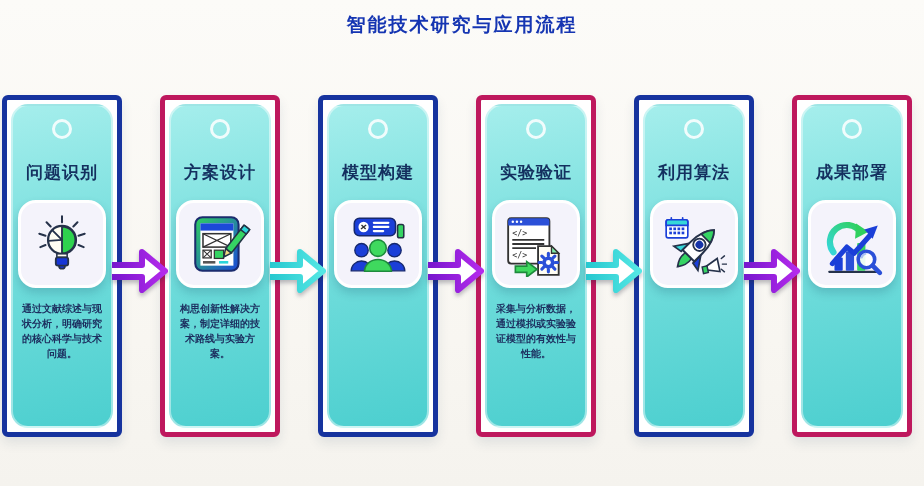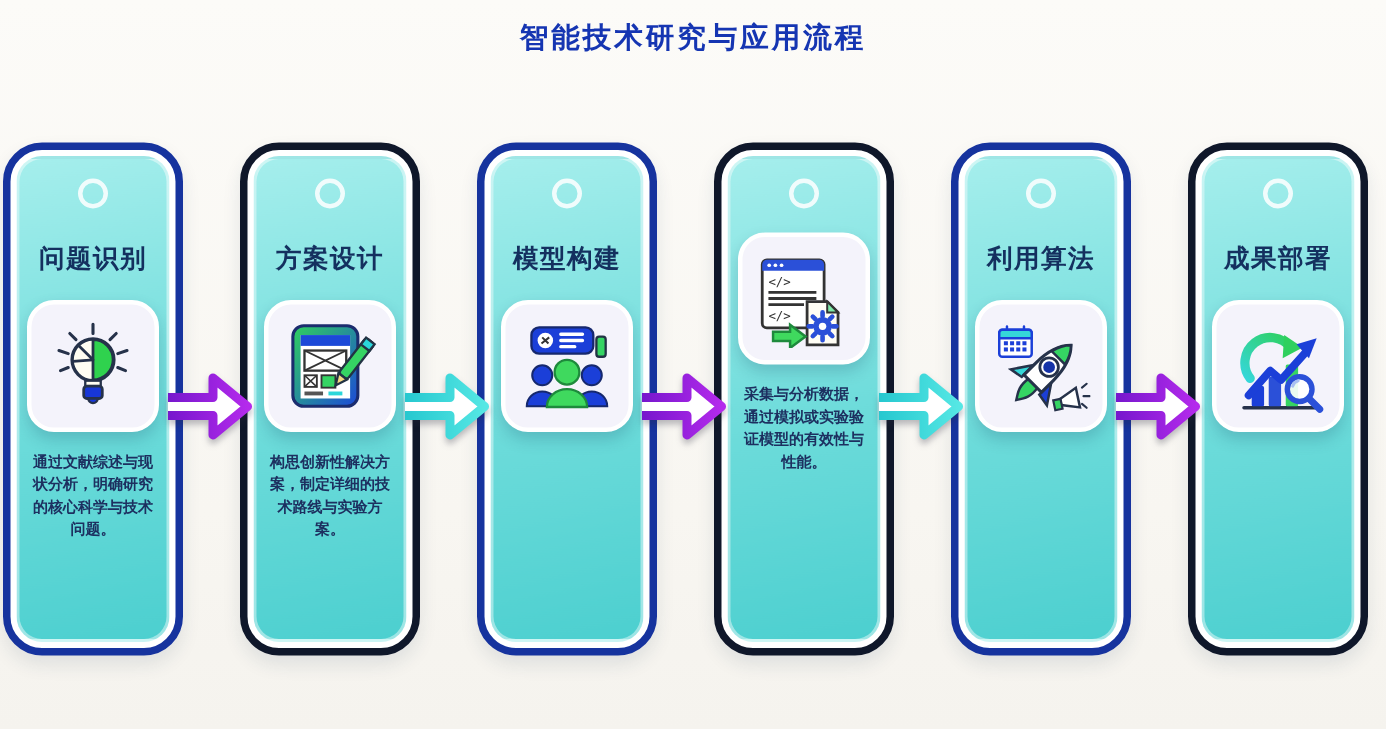--- a/index.html
+++ b/index.html
@@ -17,7 +17,7 @@
   .flow { position:absolute; left:0; top:95px; width:924px; height:360px; }
   .card {
     position:absolute; top:0; width:120px; height:342px;
-    border-radius:26px; background:#ffffff; padding:4px;
+    border-radius:6px; background:#ffffff; padding:4px;
     box-shadow:0 6px 12px rgba(30,60,90,.10);
   }
   .card.b-dark { border:5px solid #16339e; }

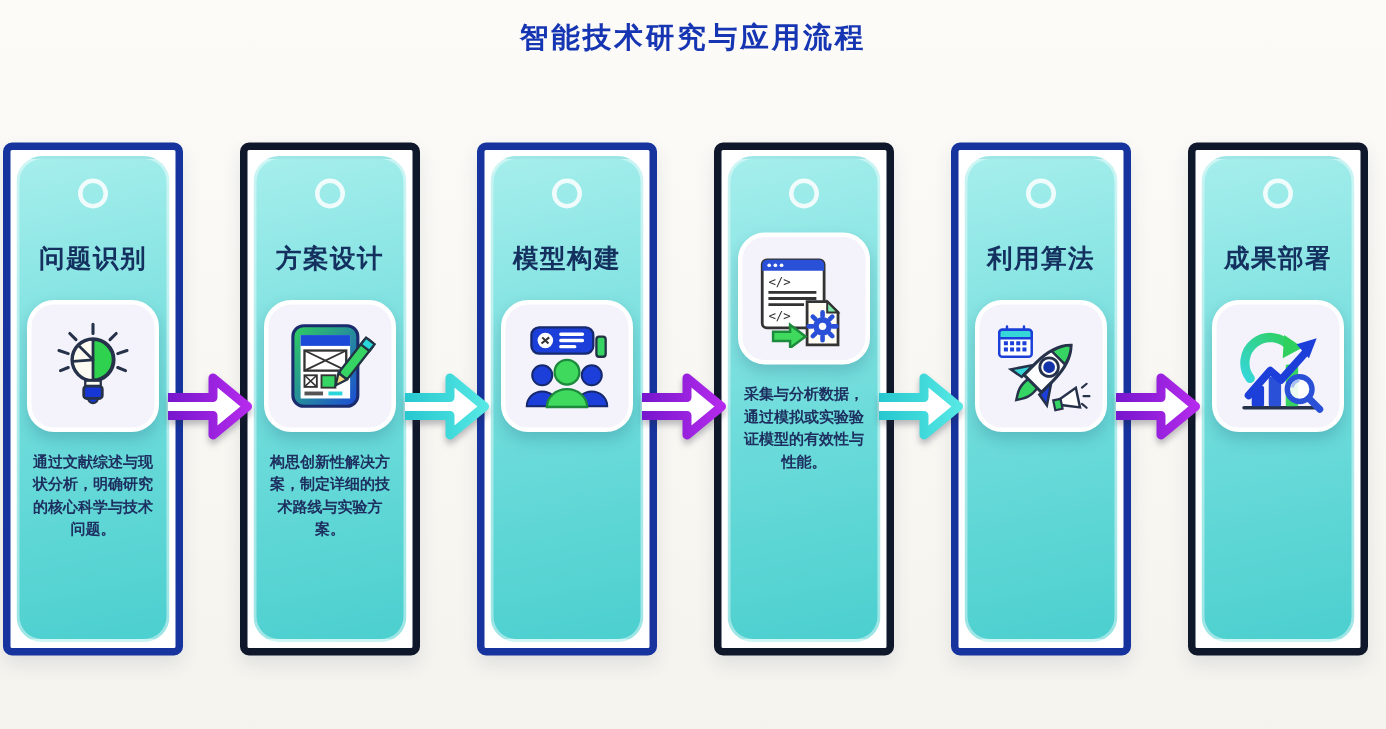--- a/index.html
+++ b/index.html
@@ -21,7 +21,7 @@
     box-shadow:0 6px 12px rgba(30,60,90,.10);
   }
   .card.b-dark { border:5px solid #16339e; }
-  .card.b-cyan { border:5px solid #0f172a; }
+  .card.b-cyan { border:5px solid #be185d; }
   .card-inner {
     width:100%; height:100%; border-radius:17px; overflow:hidden;
     background:linear-gradient(168deg,#a5eeec 0%,#6cdbda 55%,#4ccfcf 100%);

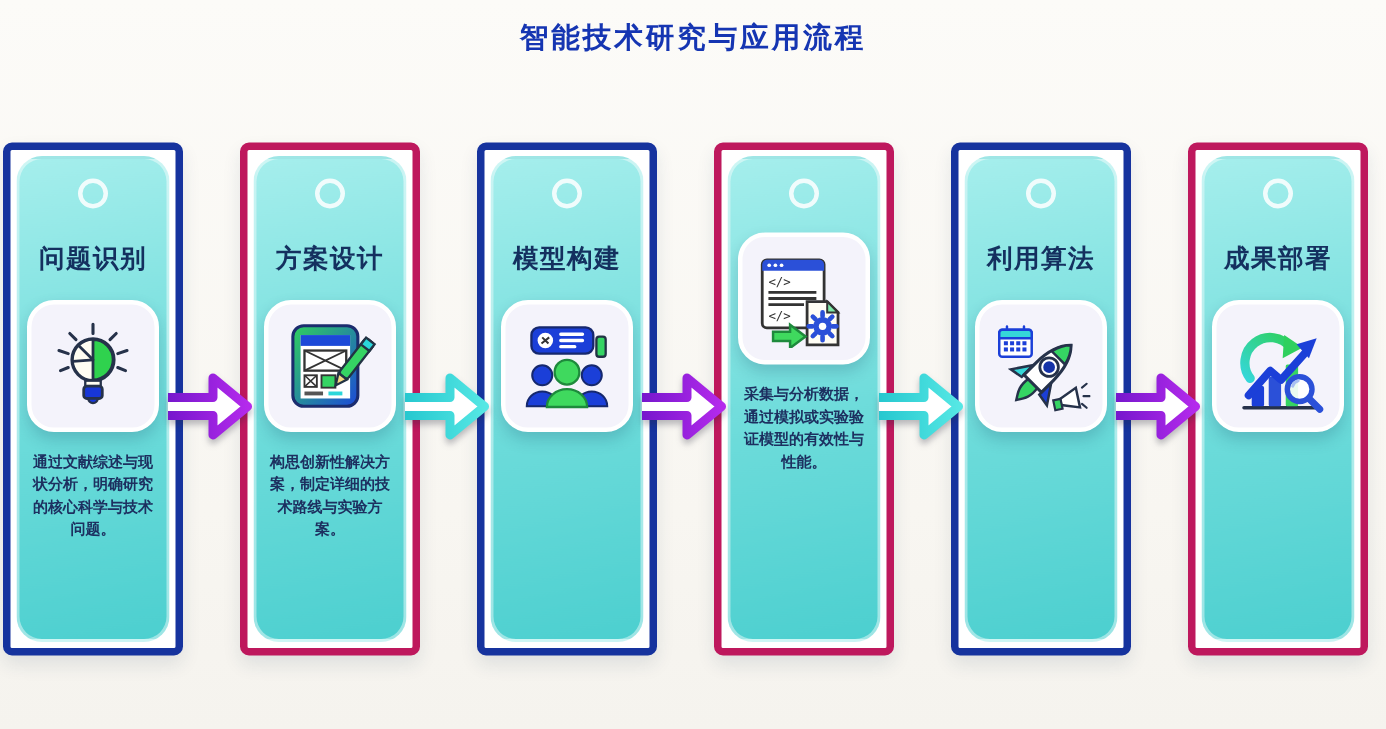--- a/index.html
+++ b/index.html
@@ -165,6 +165,7 @@
   <div class="card b-cyan" style="left:476px">
     <div class="card-inner">
       <div class="cam"></div>
+      <div class="step-title">实验验证</div>
       <div class="icon-box">
         <svg width="66" height="66" viewBox="0 0 64 64">
           <rect x="5" y="7" width="40" height="44" rx="3" fill="#ffffff" stroke="#333" stroke-width="1.8"></rect>

